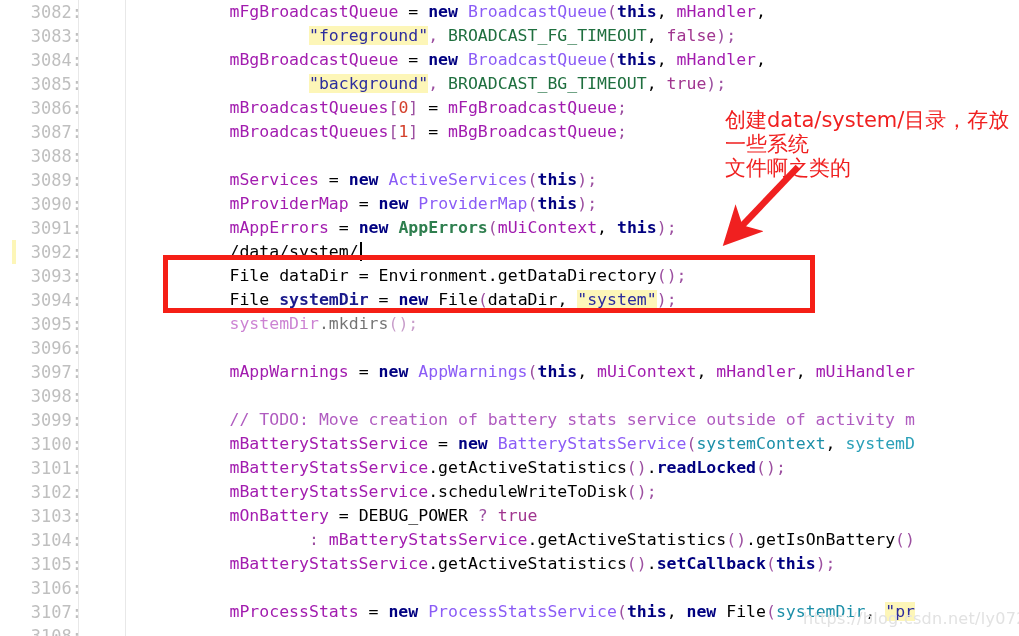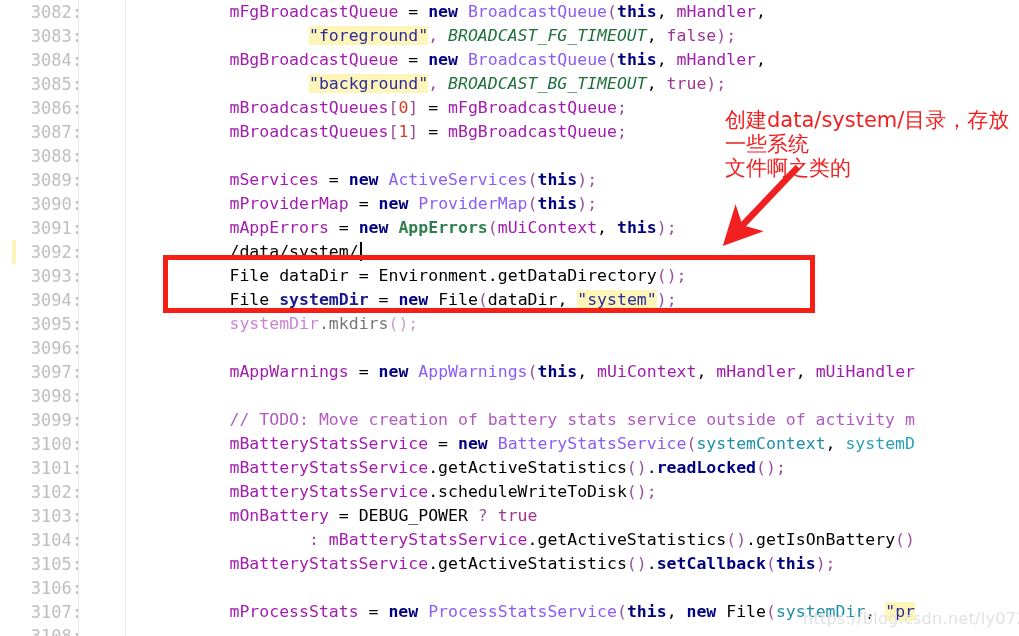--- a/index.html
+++ b/index.html
@@ -77,7 +77,7 @@
   .t-punct   { color: #9c4fa0; }                          
   .t-str     { color: #2c2c9e; background: #fdf6b8; }     
   .t-num     { color: #d4402b; }
-  .t-const   { color: #1f6f3f; font-style: italic; }                          
+  .t-const   { color: #1f6f3f; }                          
   .t-kwval   { color: #a0358f; }                          
   .t-comment { color: #b05cc0; }
   .t-localb  { color: #1a1a8c; font-weight: bold; }

